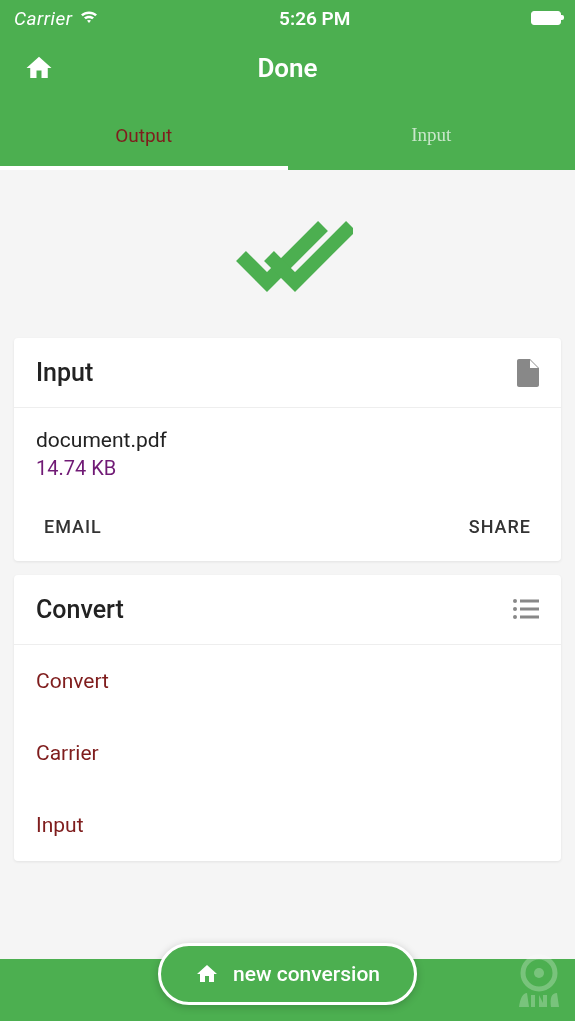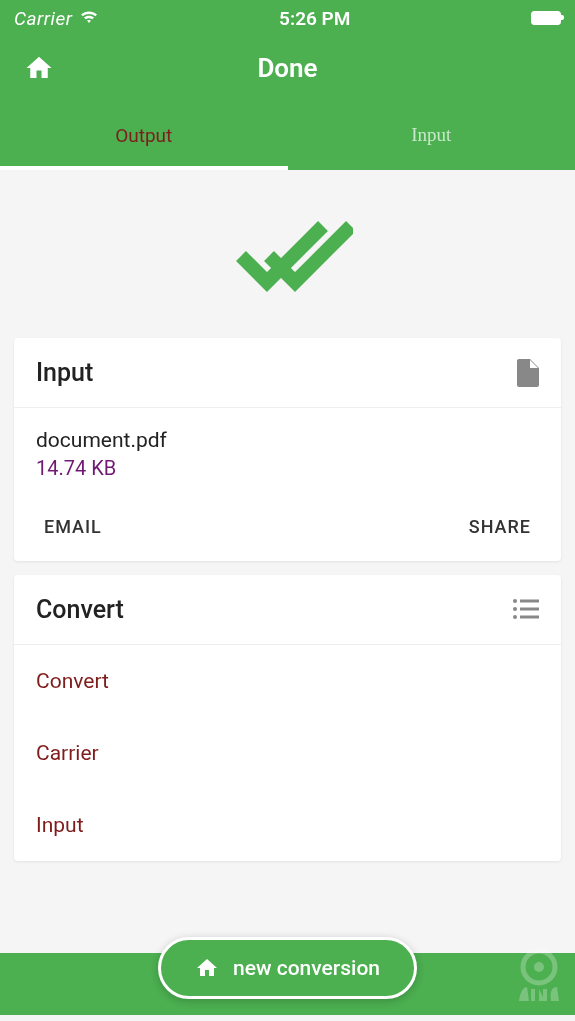--- a/index.html
+++ b/index.html
@@ -150,7 +150,7 @@
     }
     .bottom-section {
       position: absolute;
-      bottom: 6px;
+      bottom: 0;
       left: 0;
       right: 0;
       height: 62px;

